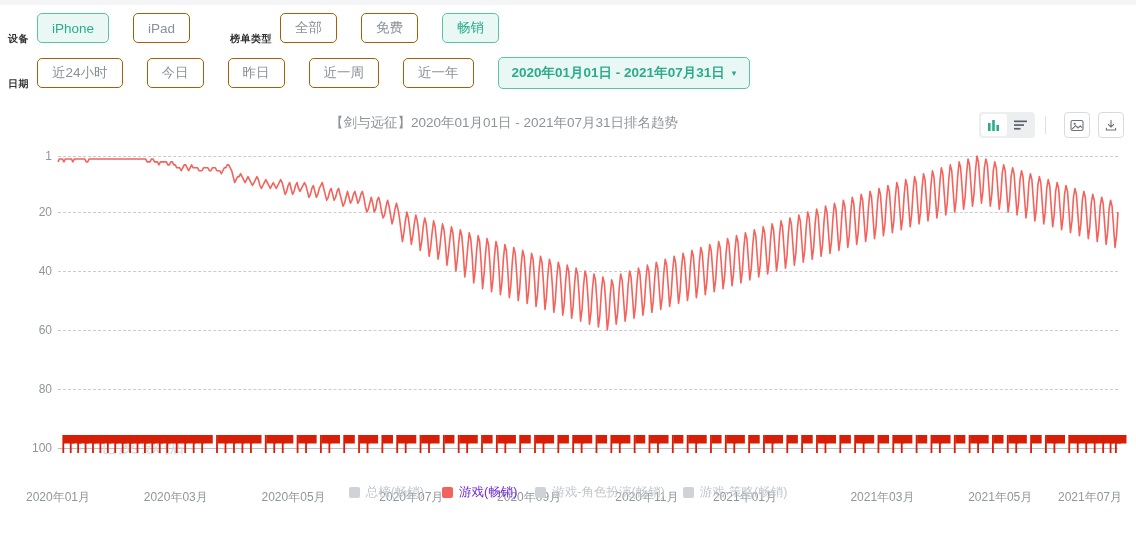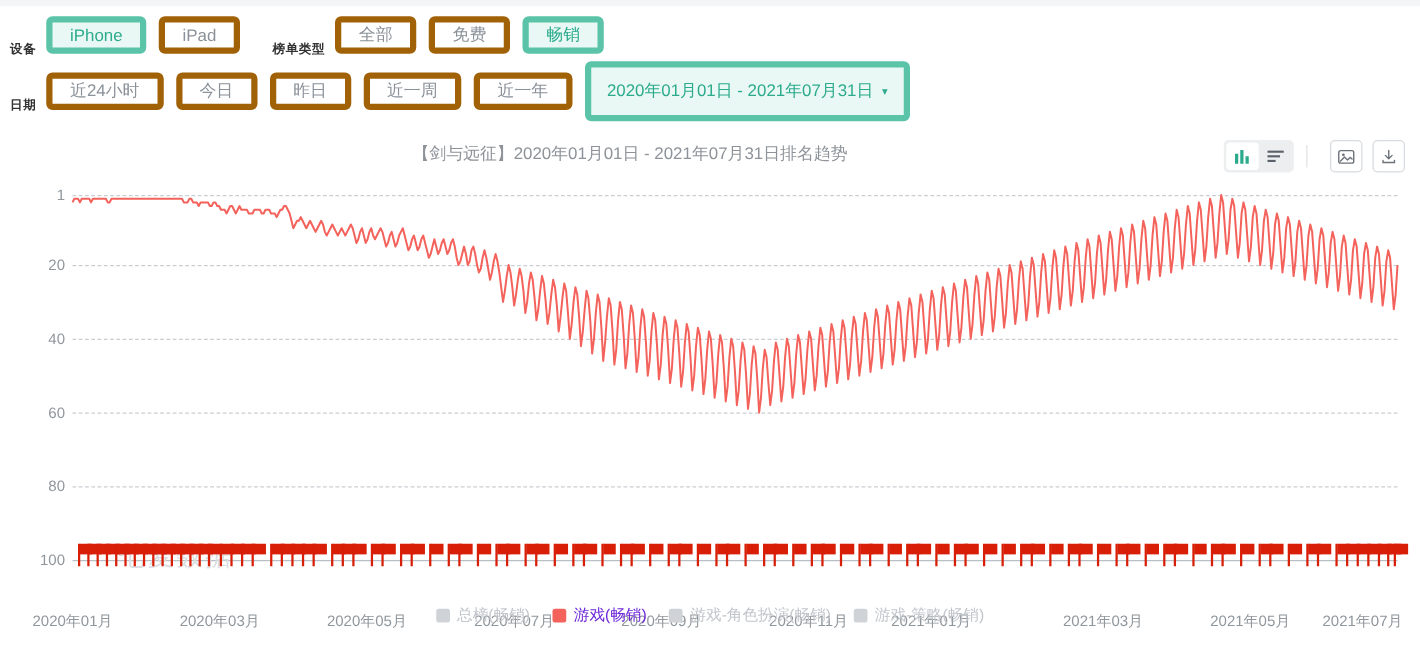--- a/index.html
+++ b/index.html
@@ -50,8 +50,8 @@
     justify-content: center;
     height: 30px;
     padding: 0 14px;
-    margin-right: 10px;
-    border: 5px solid #a16207;
+    margin-right: 24px;
+    border: 1px solid #a16207;
     border-radius: 5px;
     background: #ffffff;
     font-size: 13.5px;

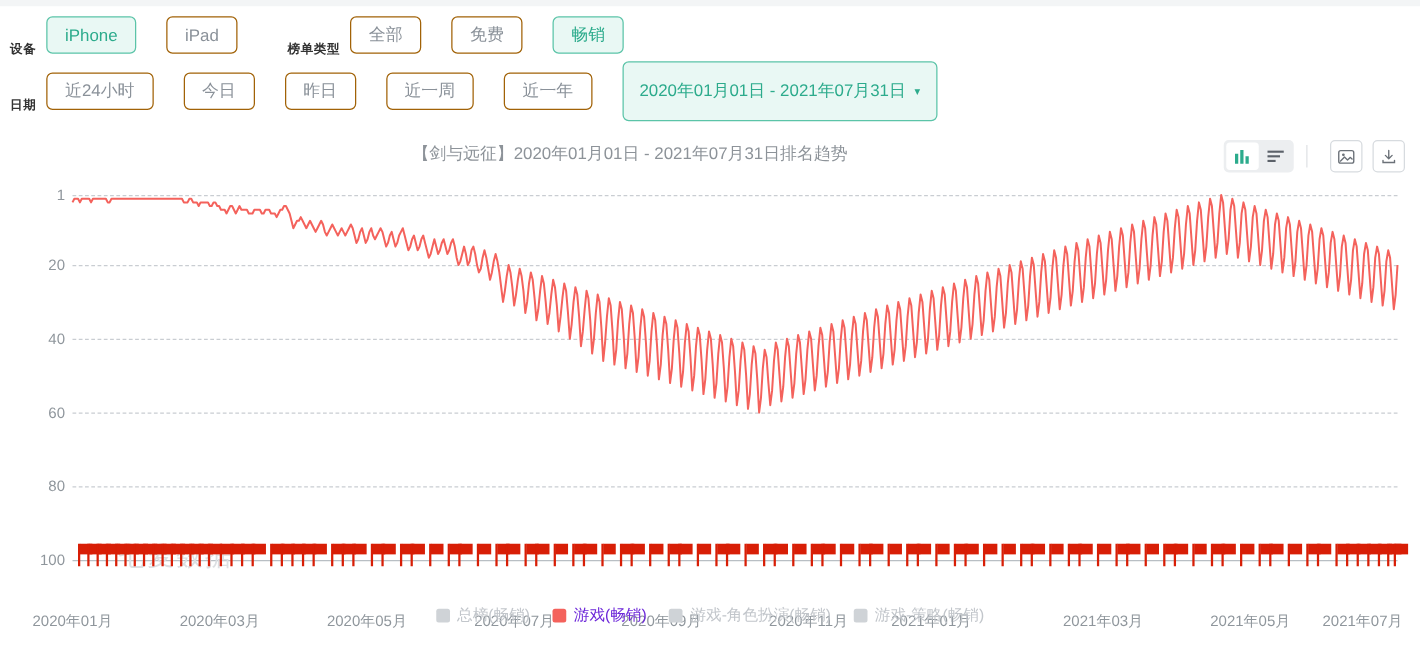--- a/index.html
+++ b/index.html
@@ -68,8 +68,9 @@
   }
   .chip.daterange {
     padding: 0 13px;
-    height: 48px;
+    height: 32px;
     font-size: 13.5px;
+    font-weight: bold;
   }
   .chip.daterange .caret {
     margin-left: 7px;

